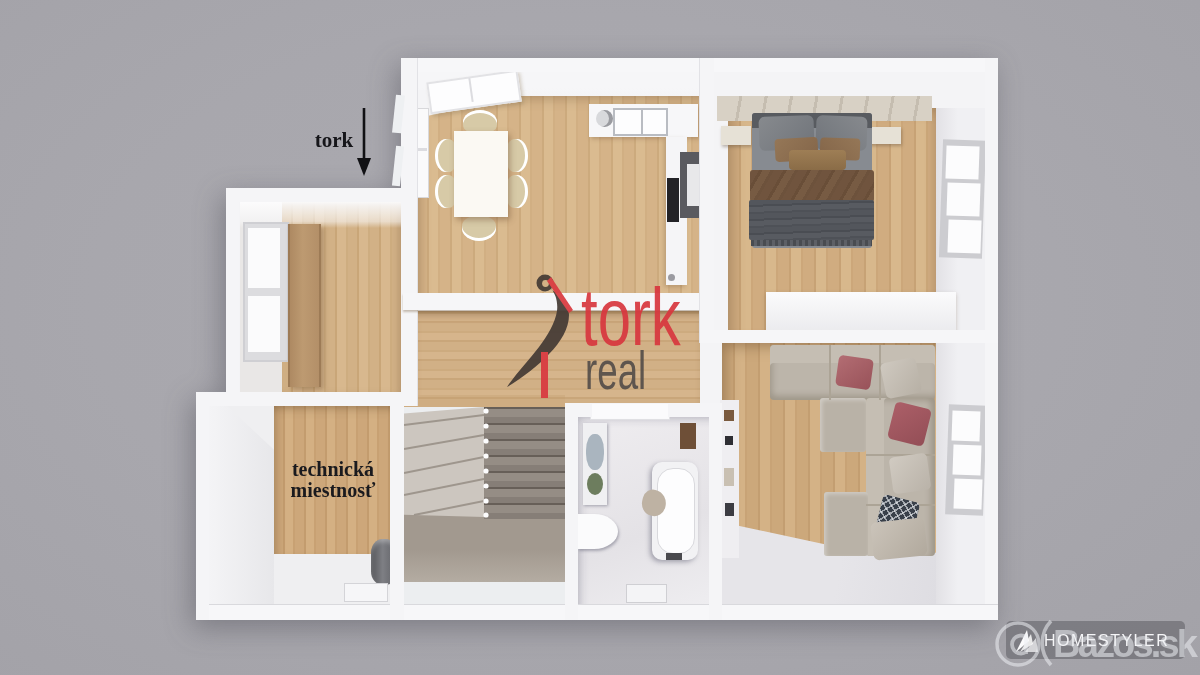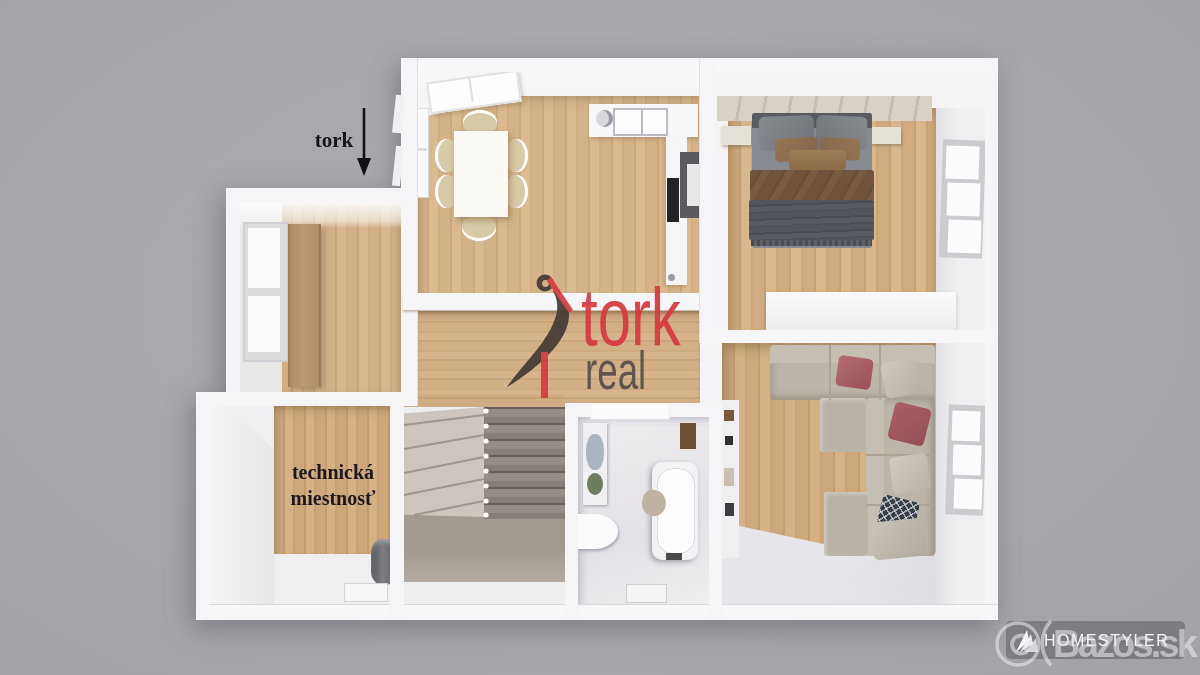--- a/index.html
+++ b/index.html
@@ -219,7 +219,7 @@
     <polygon points="5,52 19,52 12,70" fill="#111114"></polygon>
   </svg>
 
-  <div class="abs" style="left:252px;top:459px;width:162px;text-align:center;font-family:'Liberation Serif',serif;font-weight:bold;font-size:20px;line-height:26px;color:#1a1a1e;">technická<br>miestnosť</div>
+  <div class="abs" style="left:252px;top:459px;width:162px;text-align:center;font-family:'Liberation Serif',serif;font-weight:bold;font-size:20px;line-height:21px;color:#1a1a1e;">technická<br>miestnosť</div>
 
   <svg class="abs" style="left:500px;top:268px;" width="200" height="135" viewBox="0 0 200 135">
     <g opacity="0.93">

